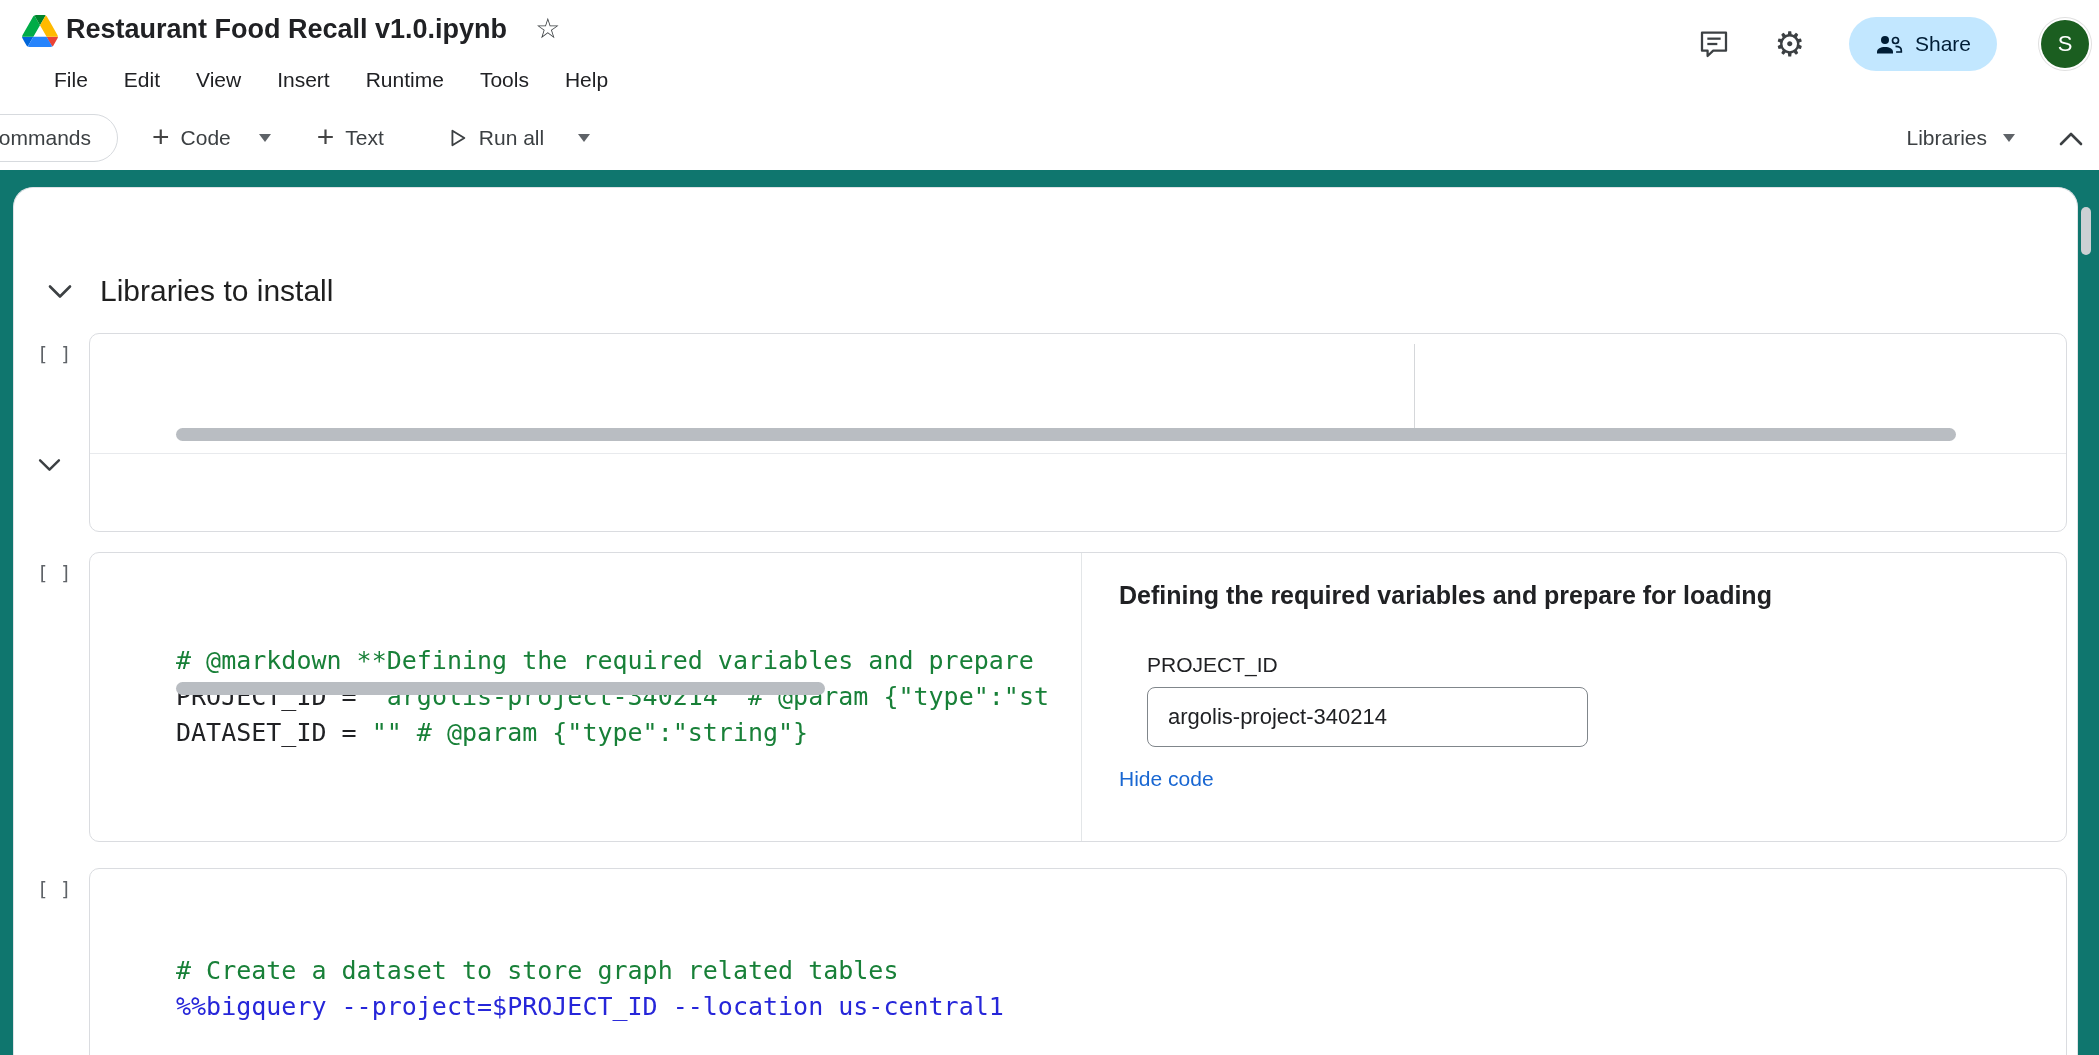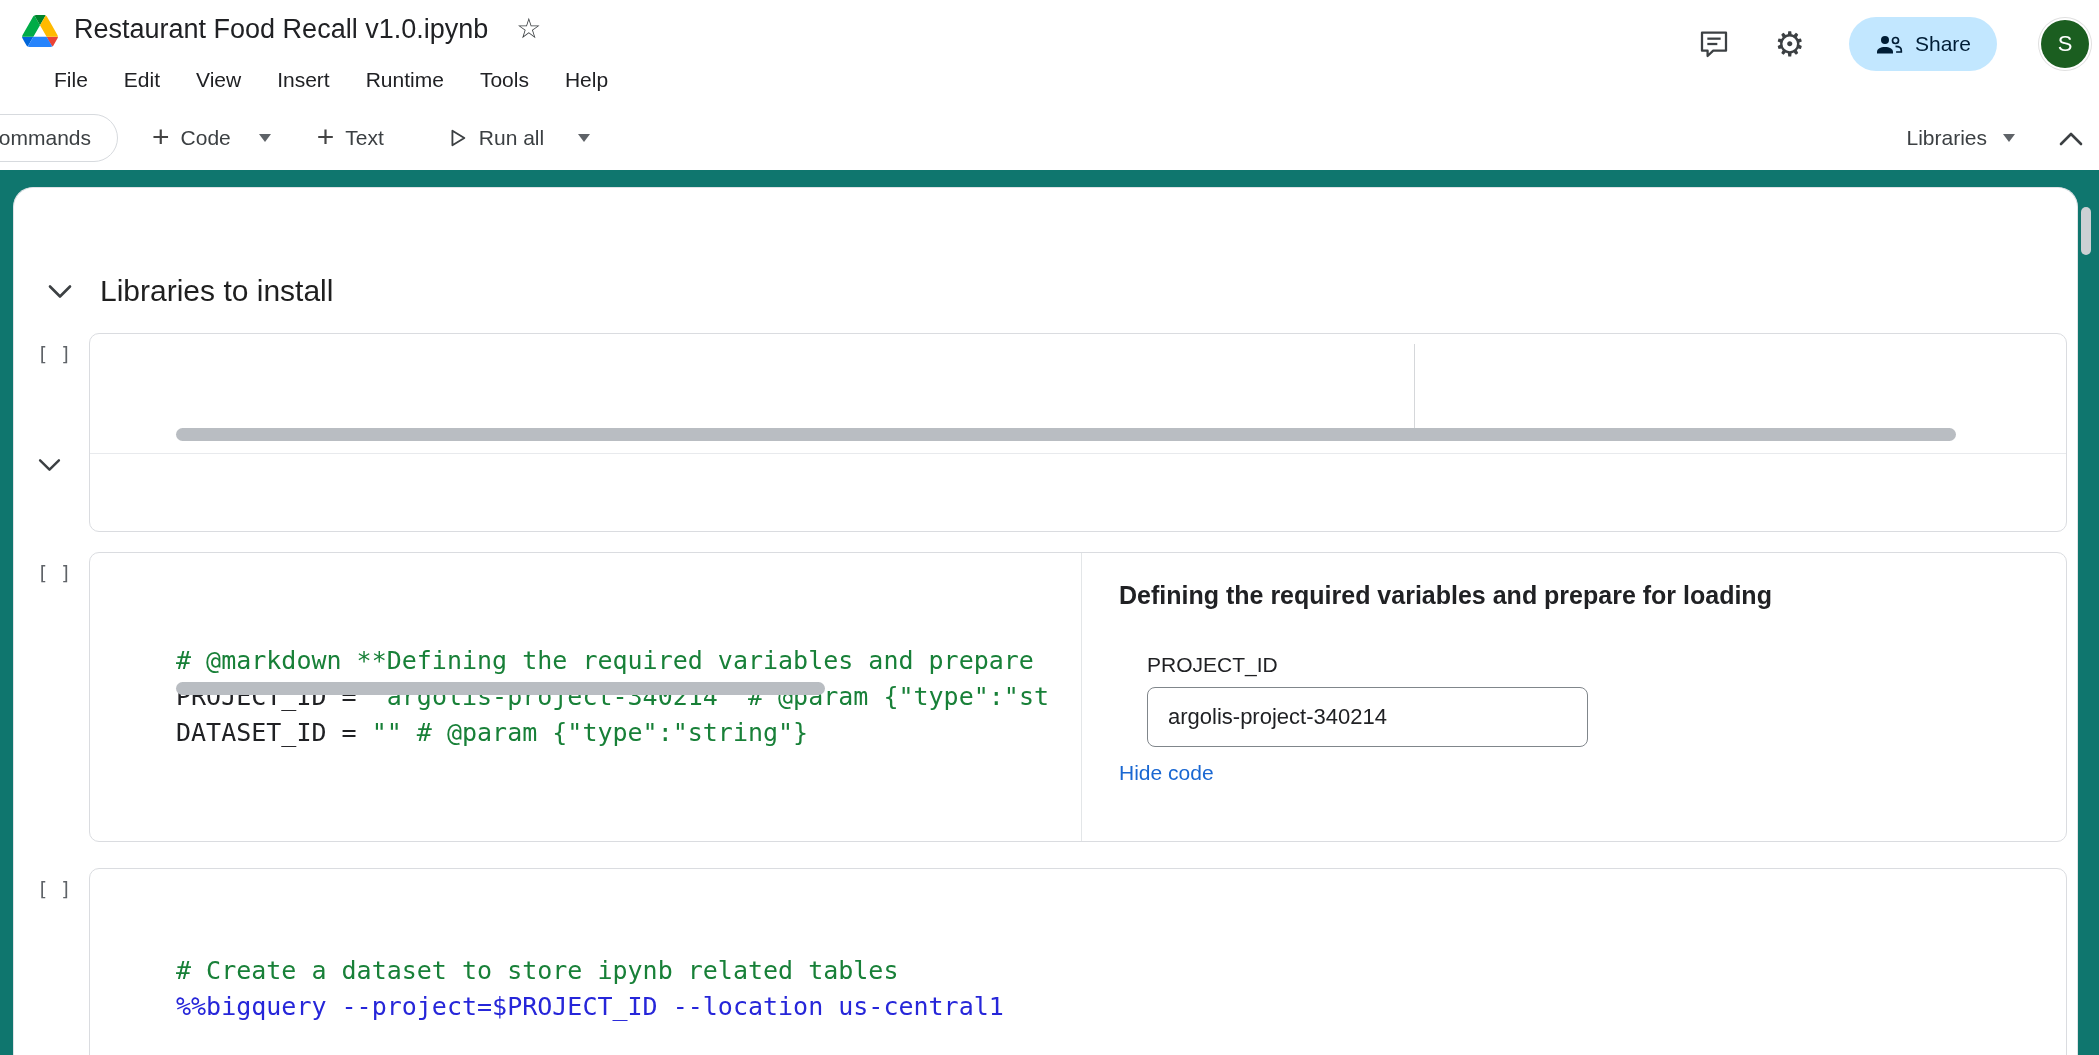--- a/index.html
+++ b/index.html
@@ -12,7 +12,7 @@
   .topbar{position:relative;height:106px;background:#fff;}
   .title-row{height:58px;display:flex;align-items:center;padding-left:22px;}
   .logo{display:flex;align-items:center;margin-top:4px;}
-  .nb-title{font-size:27px;color:#202124;margin-left:16px;cursor:text;}
+  .nb-title{font-size:27px;color:#202124;margin-left:8px;cursor:text;font-weight:bold;}
   .star{font-size:28px;color:#3c4043;margin-left:28px;cursor:pointer;line-height:1;}
   .menu-row{height:44px;display:flex;align-items:center;padding-left:36px;}
   .menu-item{font-size:21px;color:#202124;padding:0 18px;cursor:pointer;}

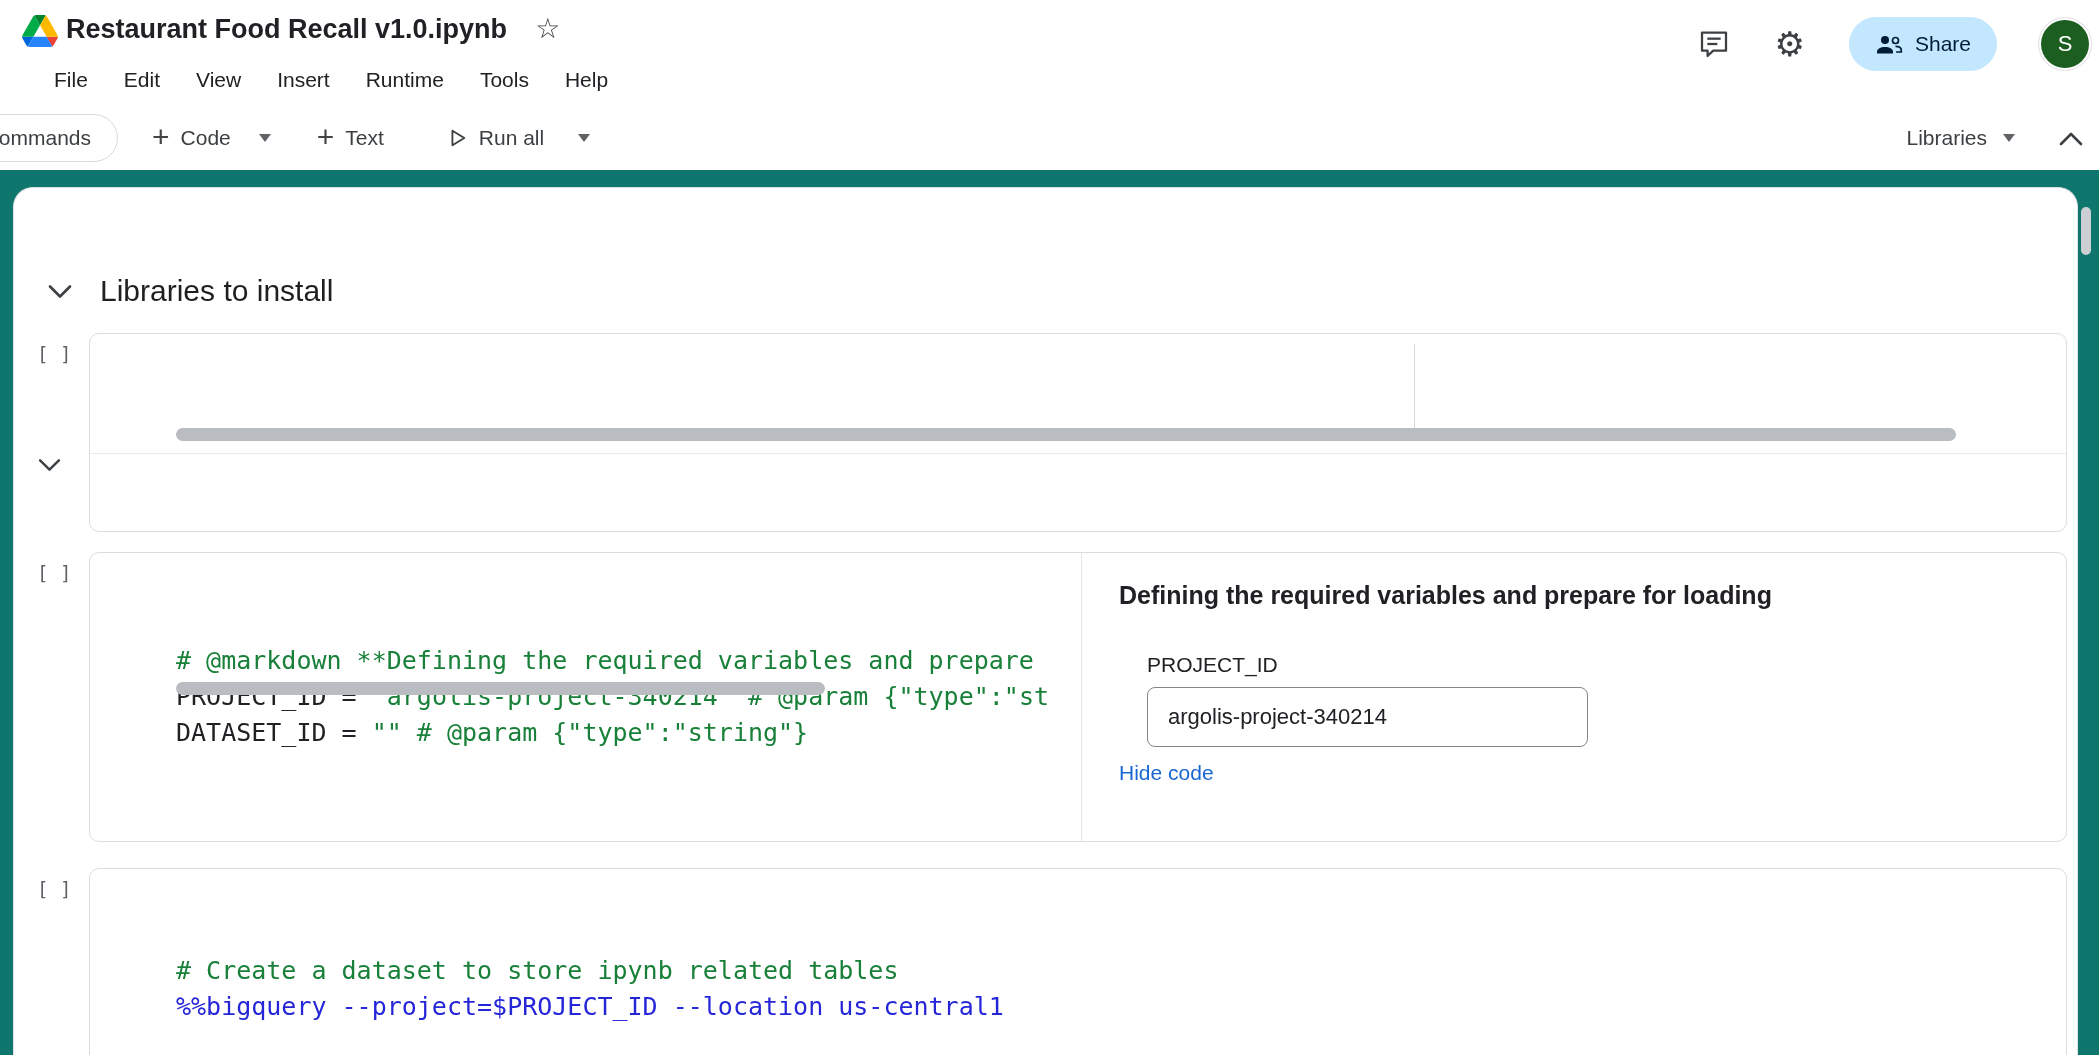--- a/index.html
+++ b/index.html
@@ -63,7 +63,7 @@
   .code-pane{width:992px;flex:none;border-right:1px solid #e3e6e8;padding:18px 8px 0 86px;box-sizing:border-box;overflow:hidden;position:relative;}
   .form-pane{flex:1;padding:26px 20px 0 37px;box-sizing:border-box;font-family:"Liberation Sans",sans-serif;}
   .form-title{font-size:25px;font-weight:700;color:#202124;line-height:32px;}
-  .fields{display:flex;gap:33px;margin:42px 0 2px 28px;flex-direction:column;}
+  .fields{display:flex;gap:33px;margin:42px 0 8px 28px;flex-direction:column;}
   .field-label{font-size:21px;color:#202124;margin-bottom:10px;}
   .field input{width:441px;height:60px;border:1px solid #80868b;border-radius:8px;padding:0 20px;
     font:22px "Liberation Sans",sans-serif;color:#202124;box-sizing:border-box;background:#fff;}

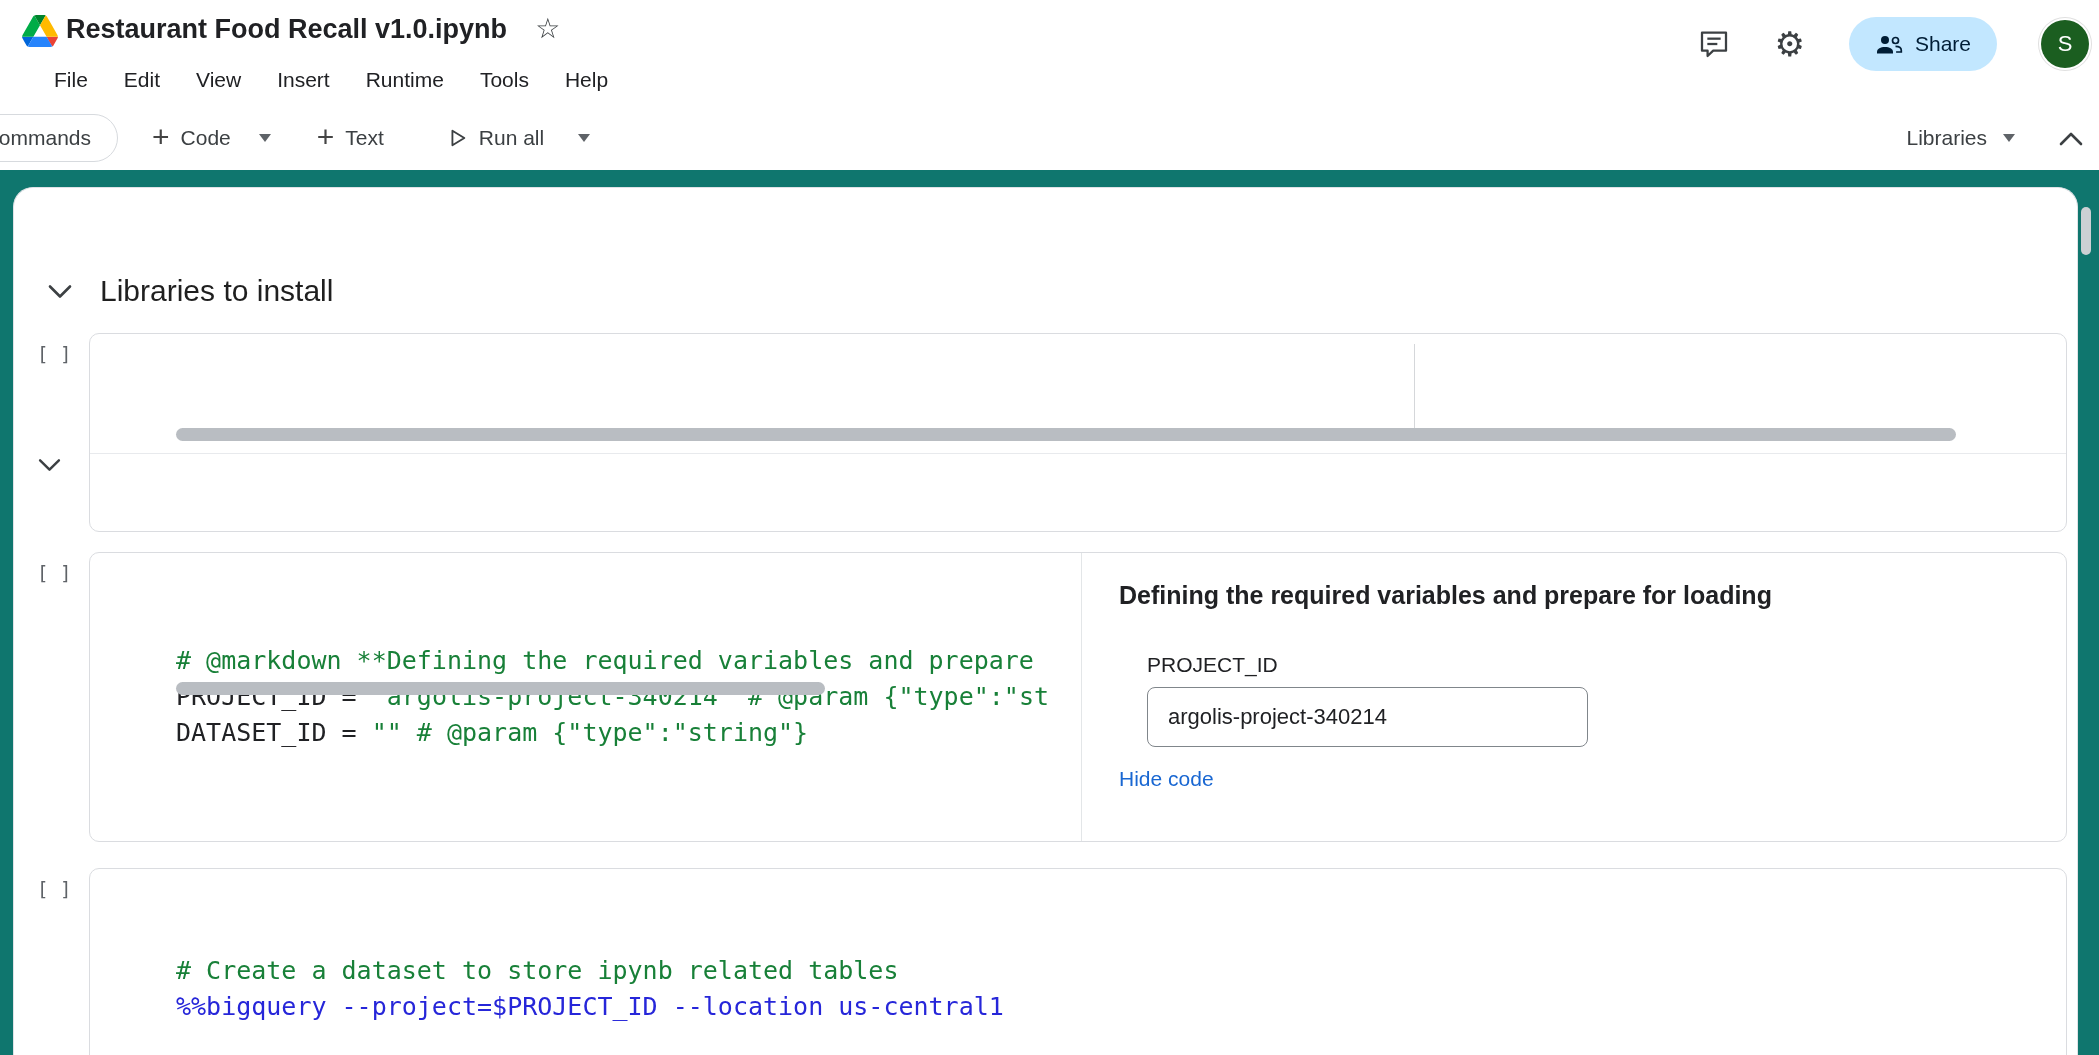--- a/index.html
+++ b/index.html
@@ -217,7 +217,7 @@
       <div class="gutter">[ ]</div>
       <div class="cell-box">
         <div class="code-area" style="height:100%;padding-top:12px;">
-          <div><div class="code-line"><span class="tok-comment"># Create a dataset to store ipynb related tables</span></div><div class="code-line"><span class="tok-keyword">%%bigquery --project=$PROJECT_ID --location us-central1</span></div><div class="code-line"><span class="tok-plain"> </span></div></div>
+          <div><div class="code-line"><span class="tok-comment"># Create a dataset to store graph related tables</span></div><div class="code-line"><span class="tok-keyword">%%bigquery --project=$PROJECT_ID --location us-central1</span></div><div class="code-line"><span class="tok-plain"> </span></div></div>
         </div>
       </div>
     </div>

